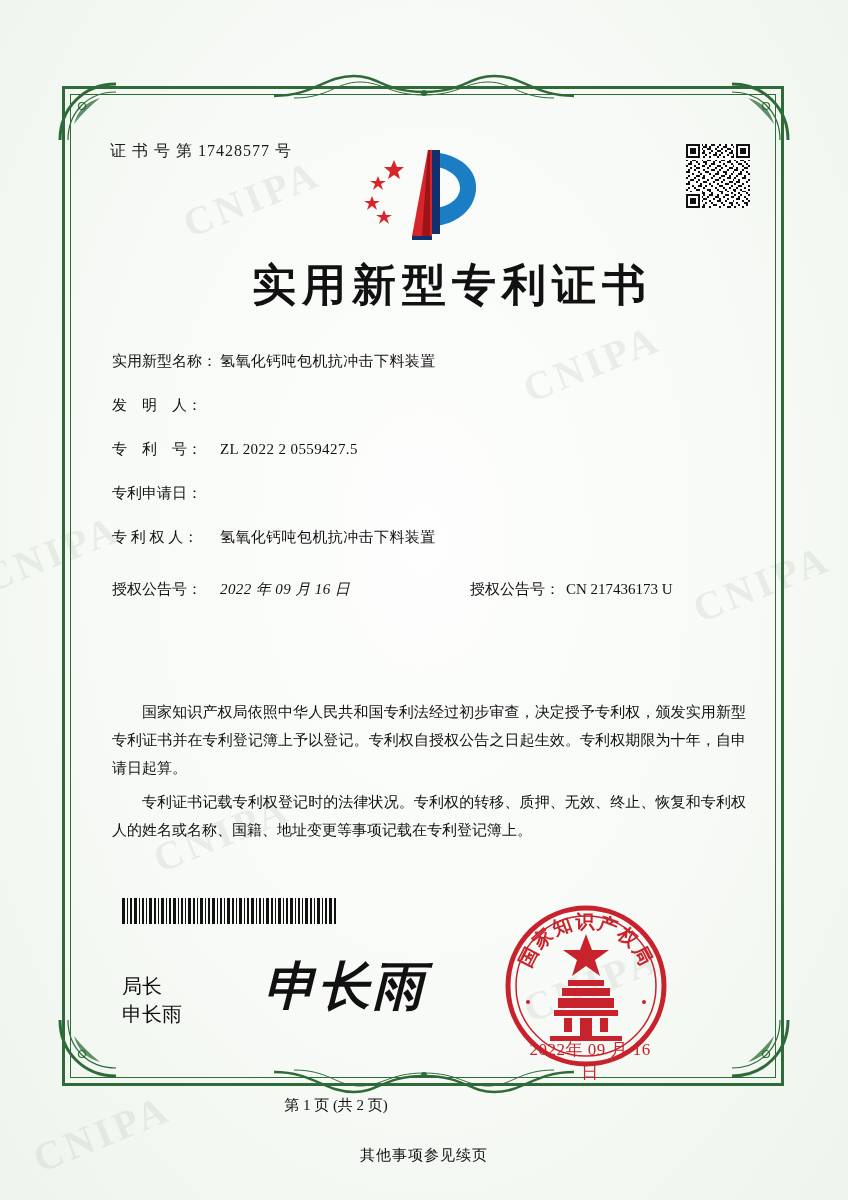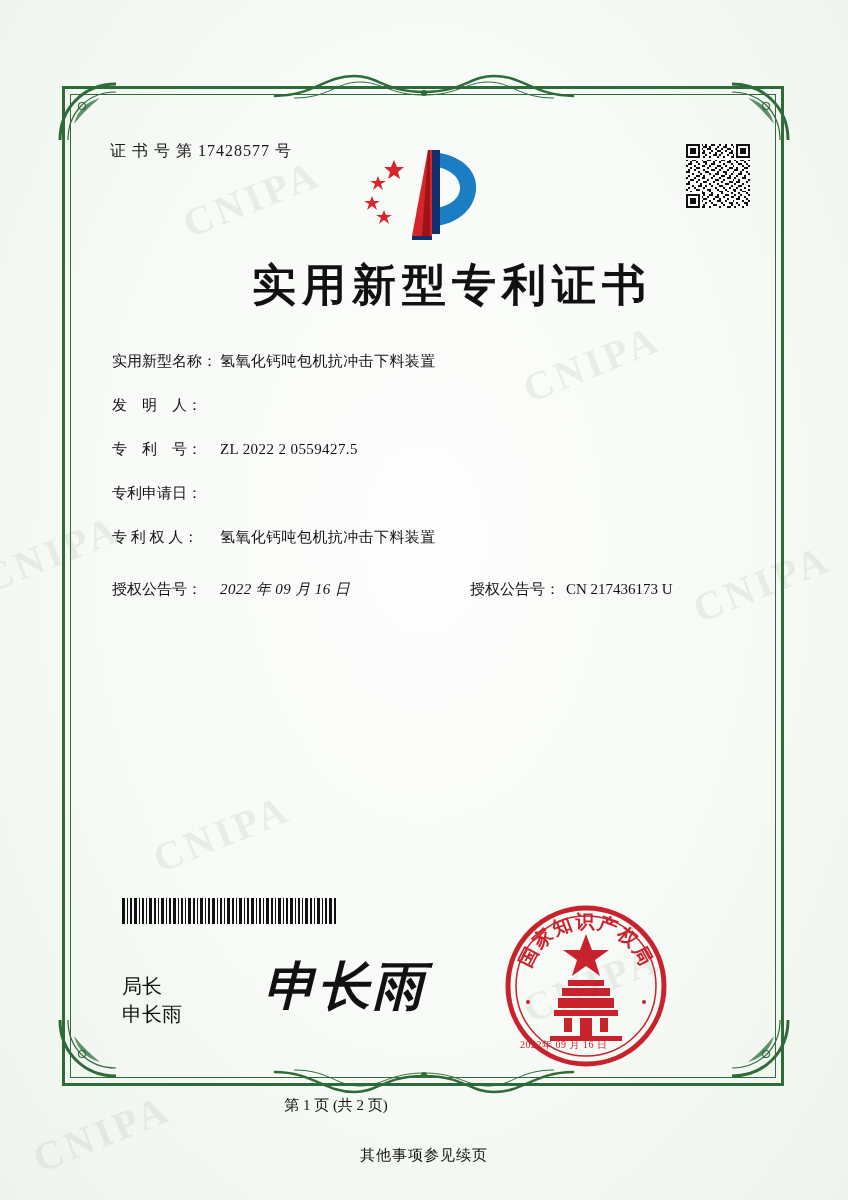--- a/index.html
+++ b/index.html
@@ -626,6 +626,10 @@
     </div>
   </div>
 
+  <div class="paragraphs">
+    <p>国家知识产权局依照中华人民共和国专利法经过初步审查，决定授予专利权，颁发实用新型专利证书并在专利登记簿上予以登记。专利权自授权公告之日起生效。专利权期限为十年，自申请日起算。</p>
+    <p>专利证书记载专利权登记时的法律状况。专利权的转移、质押、无效、终止、恢复和专利权人的姓名或名称、国籍、地址变更等事项记载在专利登记簿上。</p>
+  </div>
 
   <div class="barcode">
     <svg width="216" height="26" viewBox="0 0 216 26" shape-rendering="crispEdges">

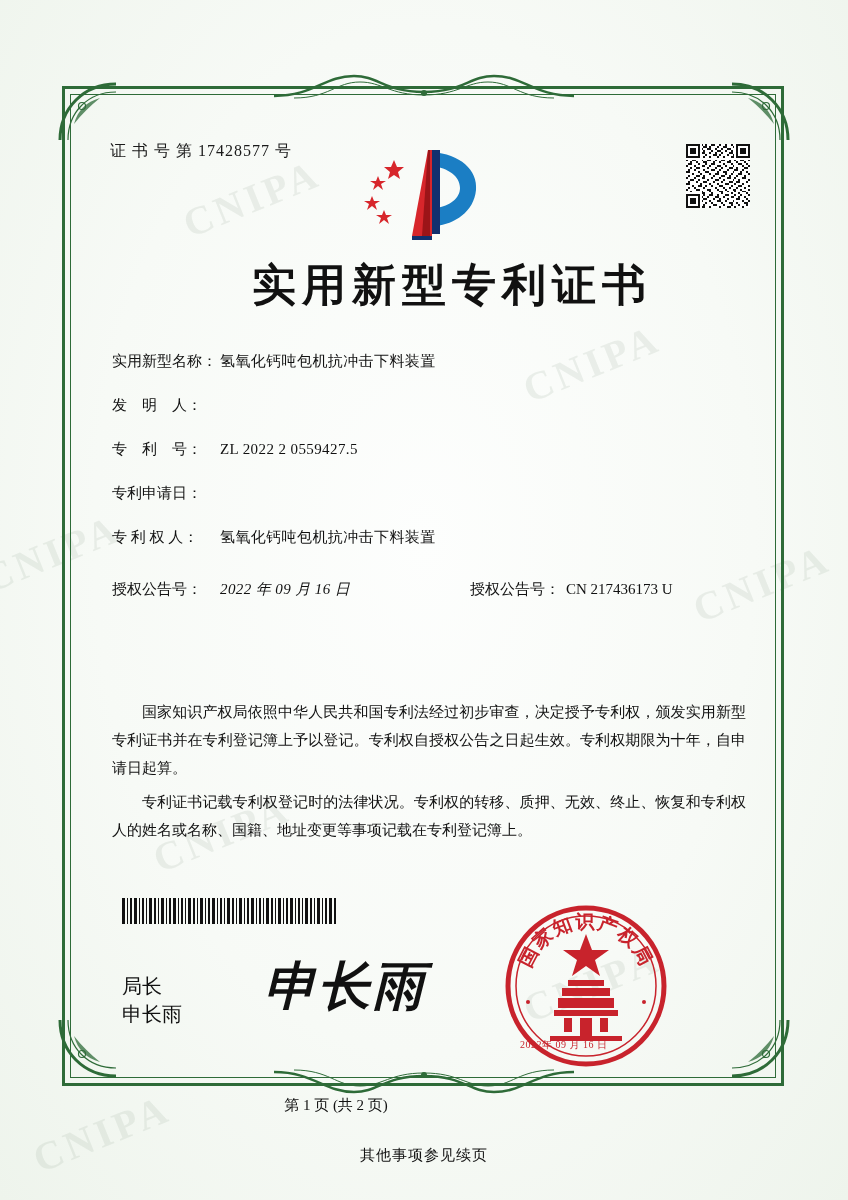--- a/index.html
+++ b/index.html
@@ -235,9 +235,9 @@
     left: 520px;
     top: 1038px;
     width: 140px;
-    text-align: left;
-    font-family: "Liberation Serif", serif;
-    font-size: 10px;
+    text-align: center;
+    font-family: "Liberation Serif", serif;
+    font-size: 17px;
     color: #c8232c;
     letter-spacing: 0.5px;
   }

